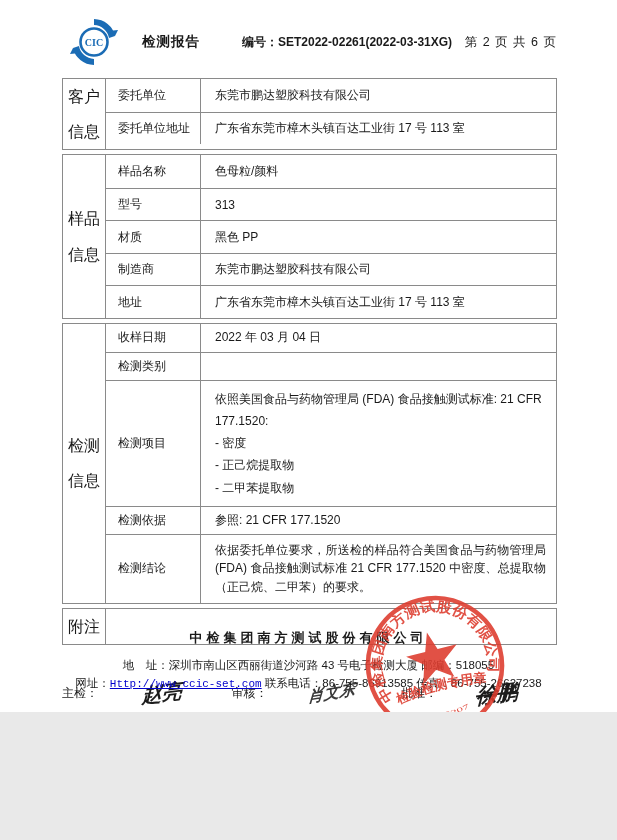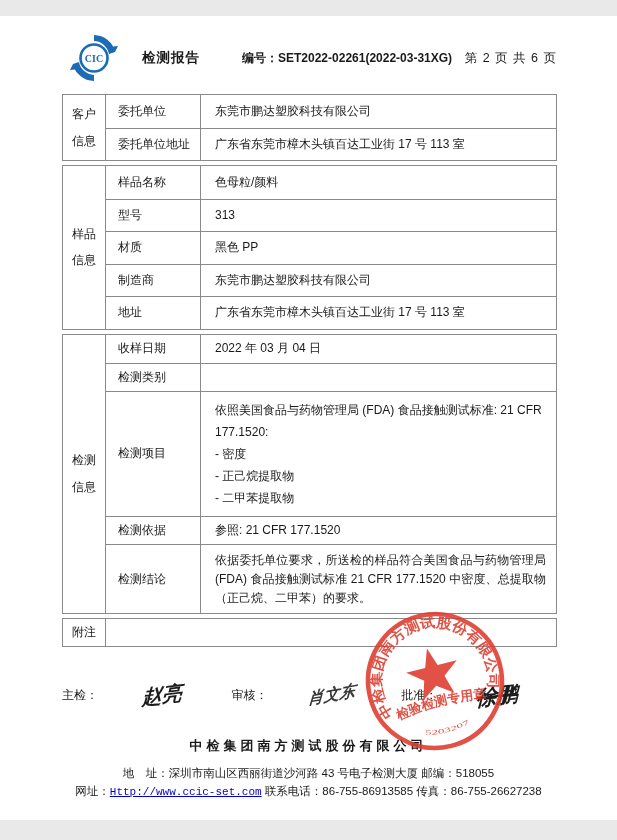--- a/index.html
+++ b/index.html
@@ -5,7 +5,7 @@
   * { box-sizing: border-box; margin: 0; padding: 0; }
   body { background: #e9e9e9; font-family: "Liberation Sans", sans-serif; }
   .page {
-    width: 617px; height: 804px; margin: 16px auto; background: #ffffff;
+    width: 617px; height: 712px; margin: 0 auto; background: #ffffff;
     position: relative; color: #1a1a1a; font-size: 12px; overflow: hidden;
   }
   

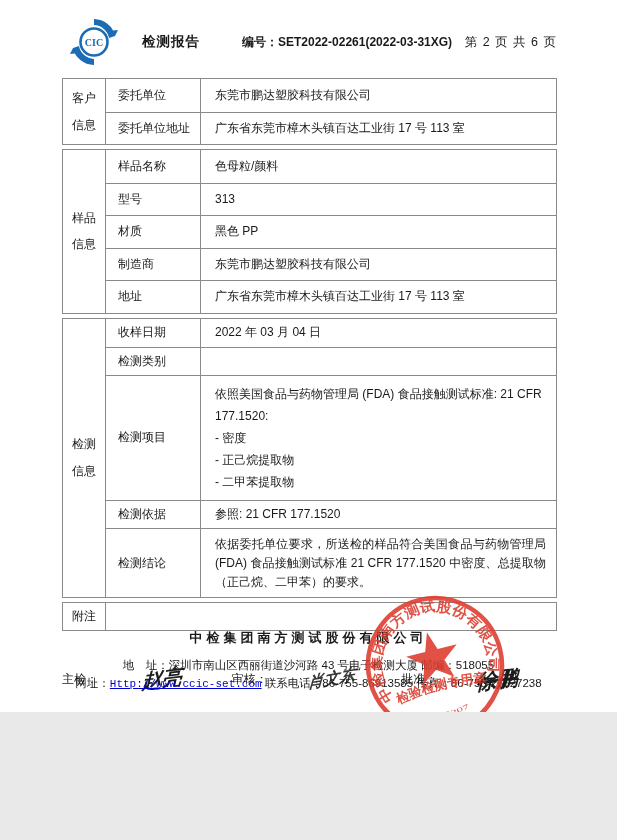--- a/index.html
+++ b/index.html
@@ -23,7 +23,7 @@
   .sect-label {
     border-right: 1px solid #8a8a8a; display: flex; align-items: center;
     justify-content: center; text-align: center; white-space: pre-line;
-    line-height: 2.2; font-size: 12px;
+    line-height: 2.2; font-size: 16px;
   }
   .rows { display: flex; flex-direction: column; }
   .row { display: flex; border-top: 1px solid #8a8a8a; }

